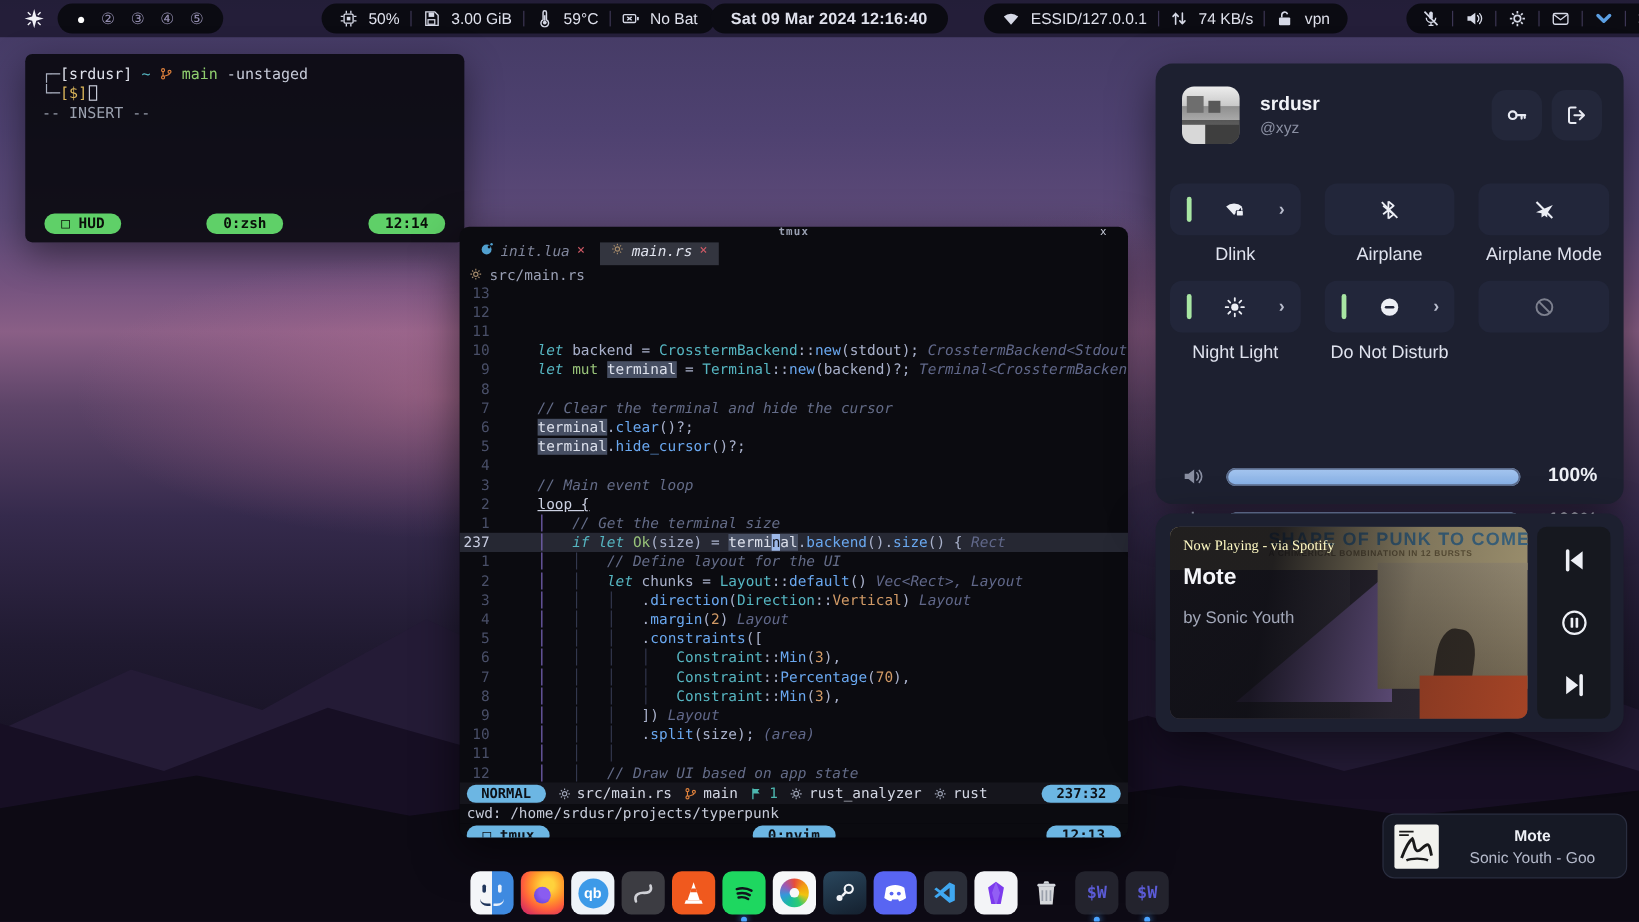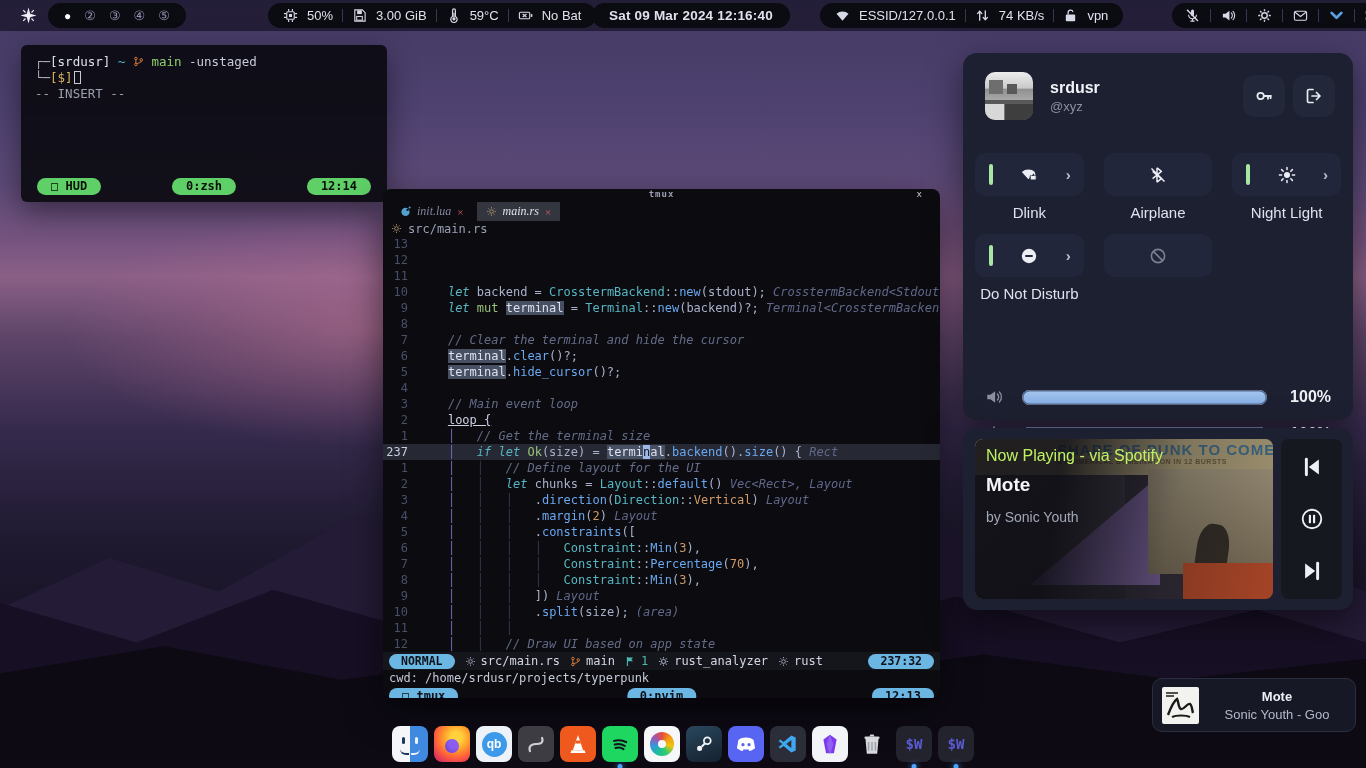--- a/index.html
+++ b/index.html
@@ -63,7 +63,7 @@
   .wtitle .t { position:absolute; left:50%; transform:translateX(-50%); top:0; font-size:9px; font-weight:bold; color:#9aa0b2; letter-spacing:1px; }
   .wtitle .x { position:absolute; right:18px; top:0; font-size:9px; color:#c7cbd8; cursor:pointer; }
   .bufferline { height:19px; display:flex; align-items:center; padding-left:8px; gap:4px; }
-  .tab { display:flex; align-items:center; gap:6px; padding:0 9px; height:19px; font-size:12px; font-style:italic; color:#80869c; cursor:pointer;font-family:Liberation Serif, serif; }
+  .tab { display:flex; gap:6px; padding:0 9px; height:19px; font-size:12px; font-style:italic; color:#80869c; cursor:pointer; }
   .tab.active { background:#33353f; color:#e0e3ee; }
   .tab .close { color:#d05a66; font-style:normal; font-size:11px; }
   .tab .tic { width:11px; height:11px; display:inline-flex; }

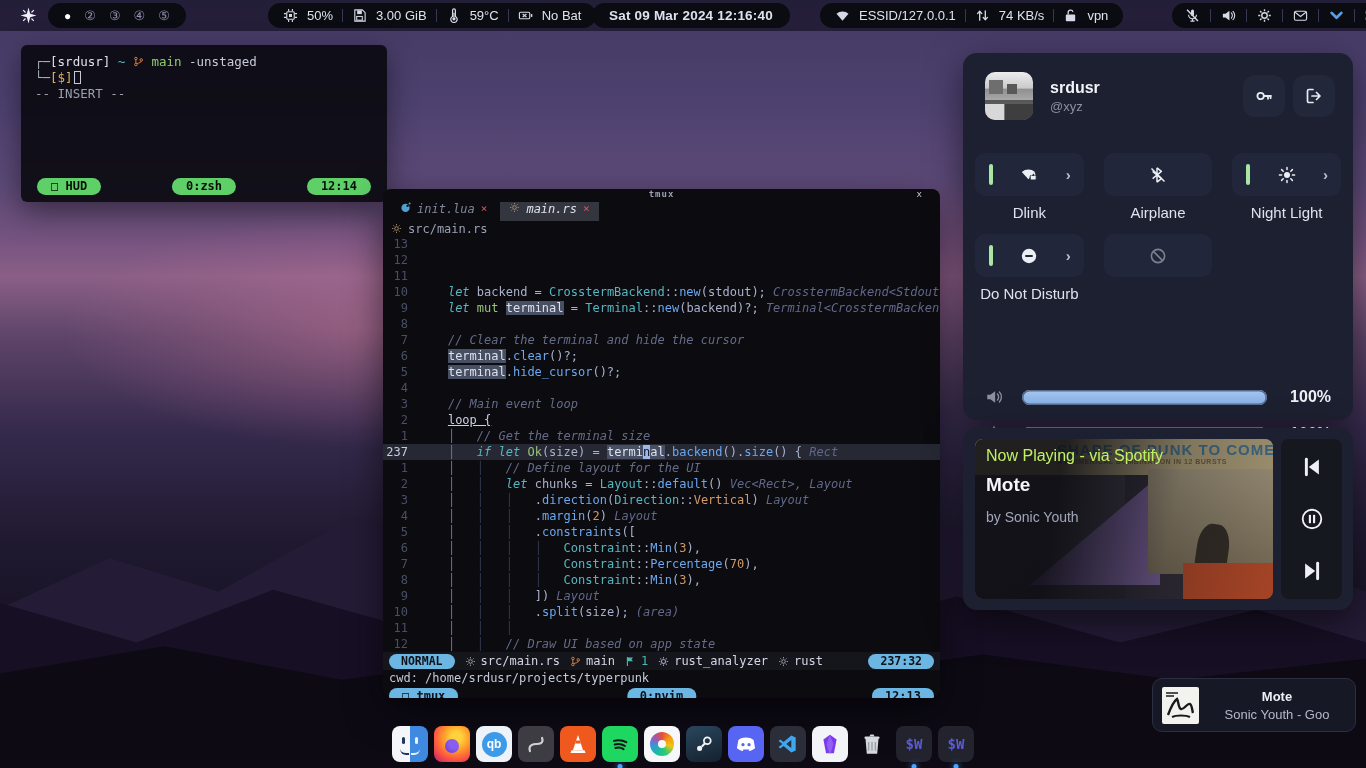--- a/index.html
+++ b/index.html
@@ -504,6 +504,17 @@
       </div>
       <div class="tg-cell">
         <div class="tile">
+          <span class="tg-ic">
+            <svg viewBox="0 0 18 18" width="100%" height="100%" fill="none" xmlns="http://www.w3.org/2000/svg">
+              <path d="M2 10.8l14-6-4.6 7v3.4L9 13.6l-2.4 1.6v-3.4z" fill="currentColor"></path>
+              <path d="M2.4 2.4l13.2 13.2" stroke="currentColor" stroke-width="1.7"></path>
+            </svg>
+          </span>
+        </div>
+        <div class="tg-label">Airplane Mode</div>
+      </div>
+      <div class="tg-cell">
+        <div class="tile">
           <div class="tg-bar"></div>
           <span class="tg-ic">
             <svg viewBox="0 0 18 18" width="100%" height="100%" fill="none" xmlns="http://www.w3.org/2000/svg">

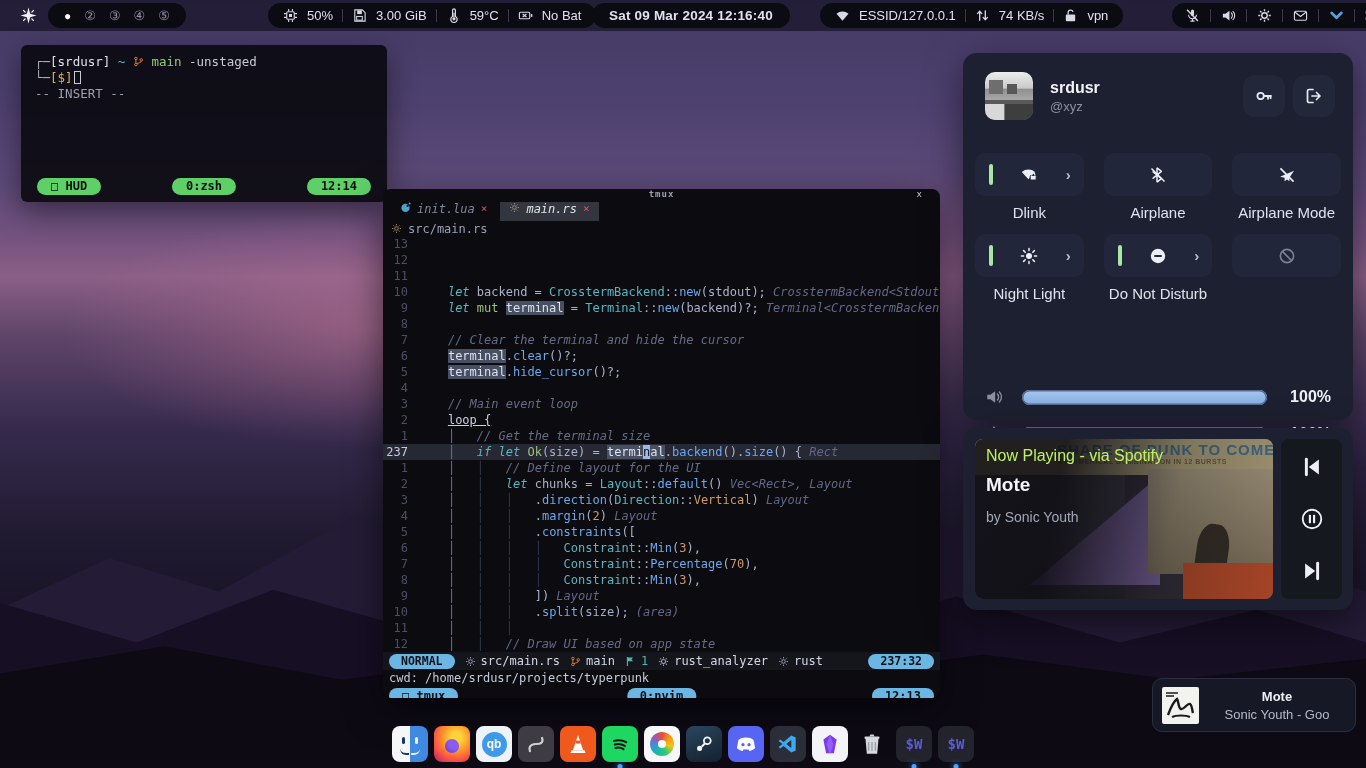--- a/index.html
+++ b/index.html
@@ -149,7 +149,7 @@
   .art-orange { position:absolute; right:0; bottom:0; width:90px; height:36px; background:#d0542c; }
   .art-overlay { position:absolute; inset:0; background:linear-gradient(100deg, rgba(10,10,16,.88) 28%, rgba(10,10,16,.38) 65%, rgba(10,10,16,.22) 100%); }
   .art-texts { position:absolute; left:11px; top:8px; color:#fff; }
-  .m-now { font-size:16px; color:#bef264; }
+  .m-now { font-size:12px; color:#fef9c3;font-family:Liberation Serif, serif; }
   .m-title { font-size:19px; font-weight:bold; margin-top:9px; color:#f4f5fa; }
   .m-artist { font-size:14px; color:#a2a7b8; margin-top:13px; }
   .m-controls { position:absolute; right:11px; top:11px; width:61px; height:160px; background:#16181f; border-radius:8px;

